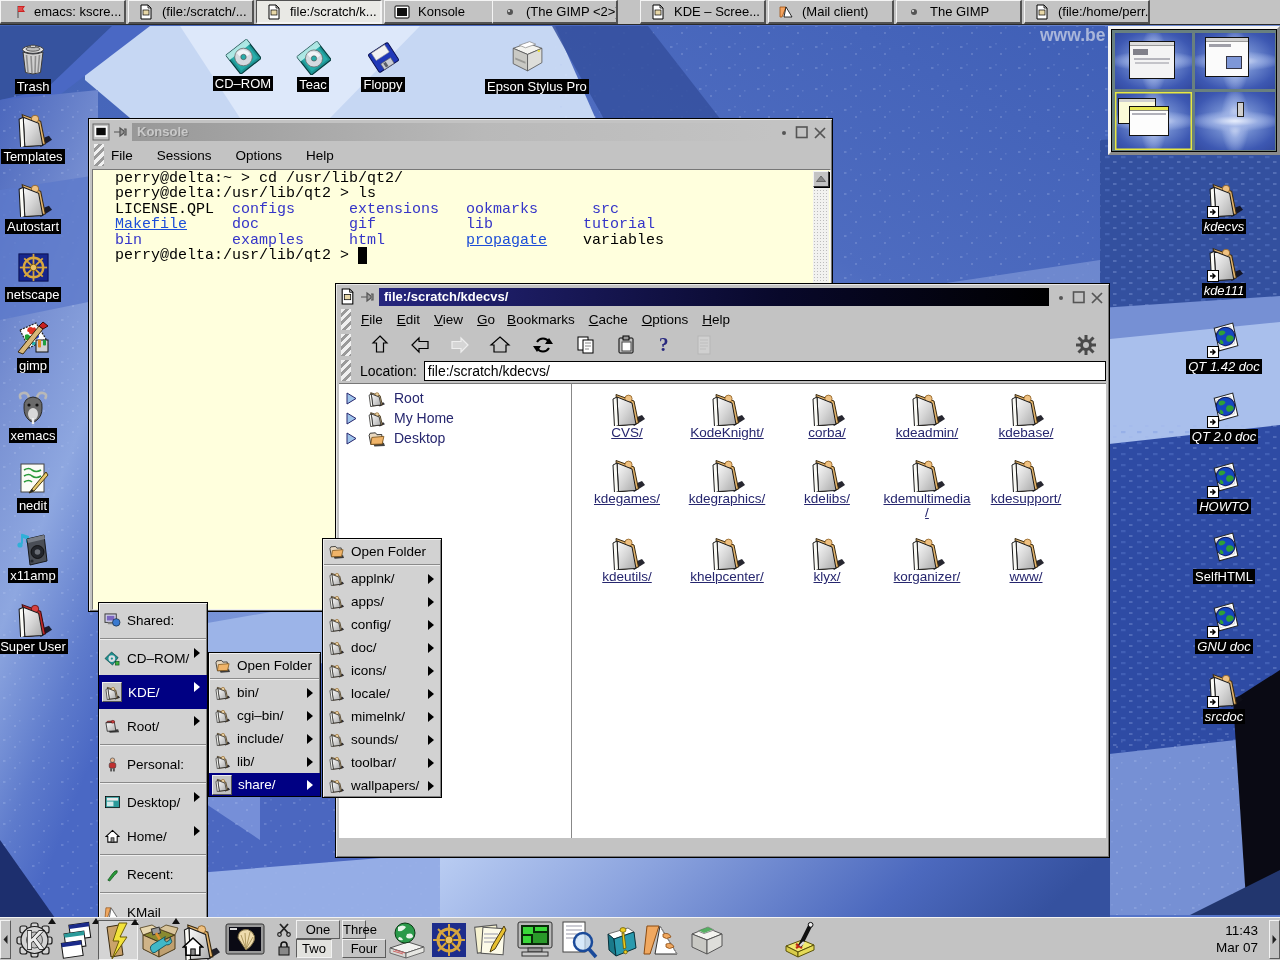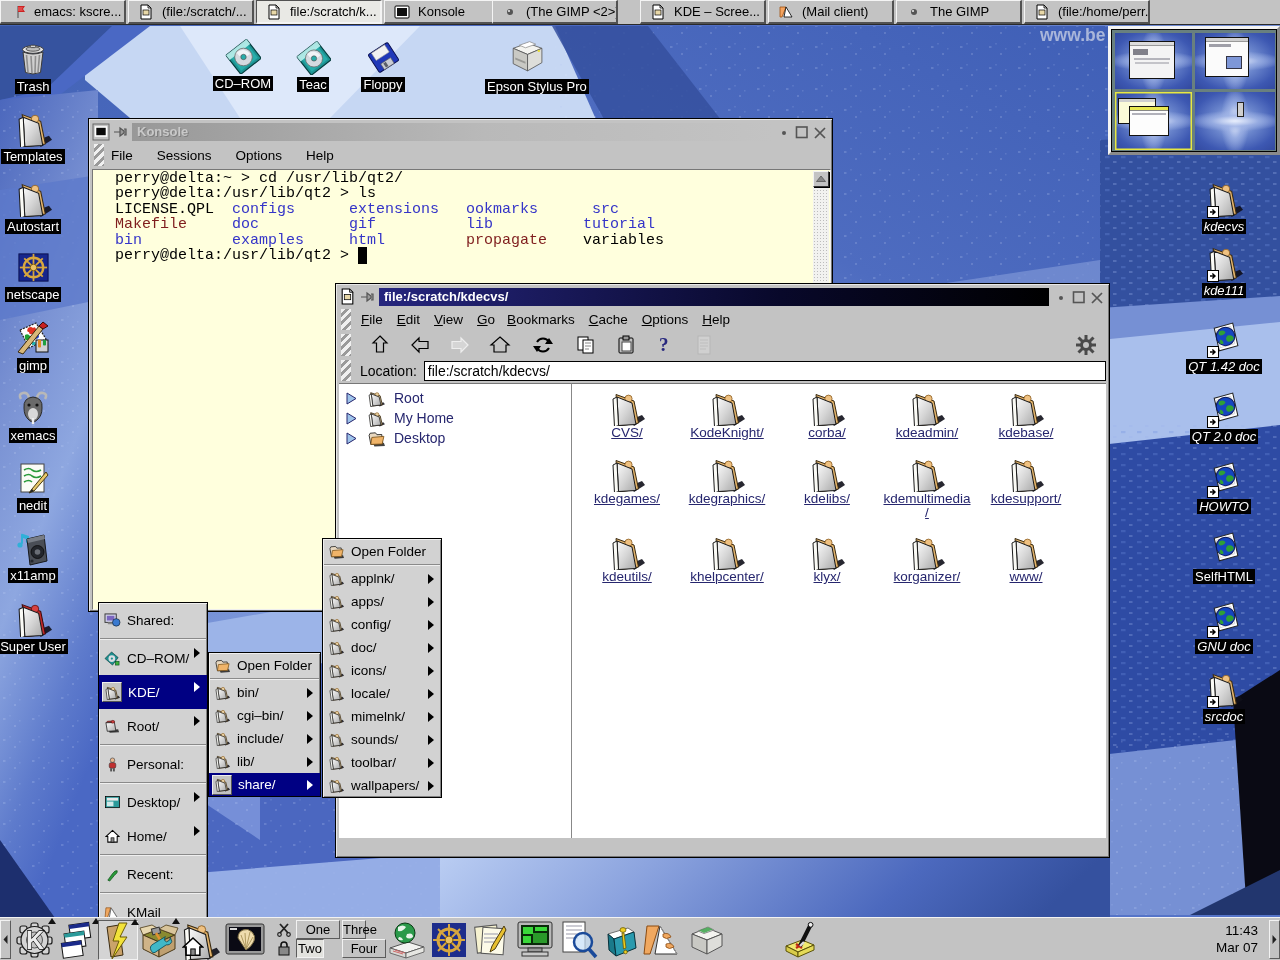--- a/index.html
+++ b/index.html
@@ -51,7 +51,7 @@
 .pmi.hl .arr{border-left-color:#fff;}
 .psep{height:2px;margin:1px 1px;border-top:1px solid #8a8a8a;border-bottom:1px solid #efefef;}
 .bl{color:#3434c8;}
-.rd{color:#7f1d1d;}
+.rd{color:#1d4ed8;text-decoration:underline;}
 
 .kficon{position:absolute;width:96px;text-align:center;}
 .kficon svg{display:block;margin:0 auto;}

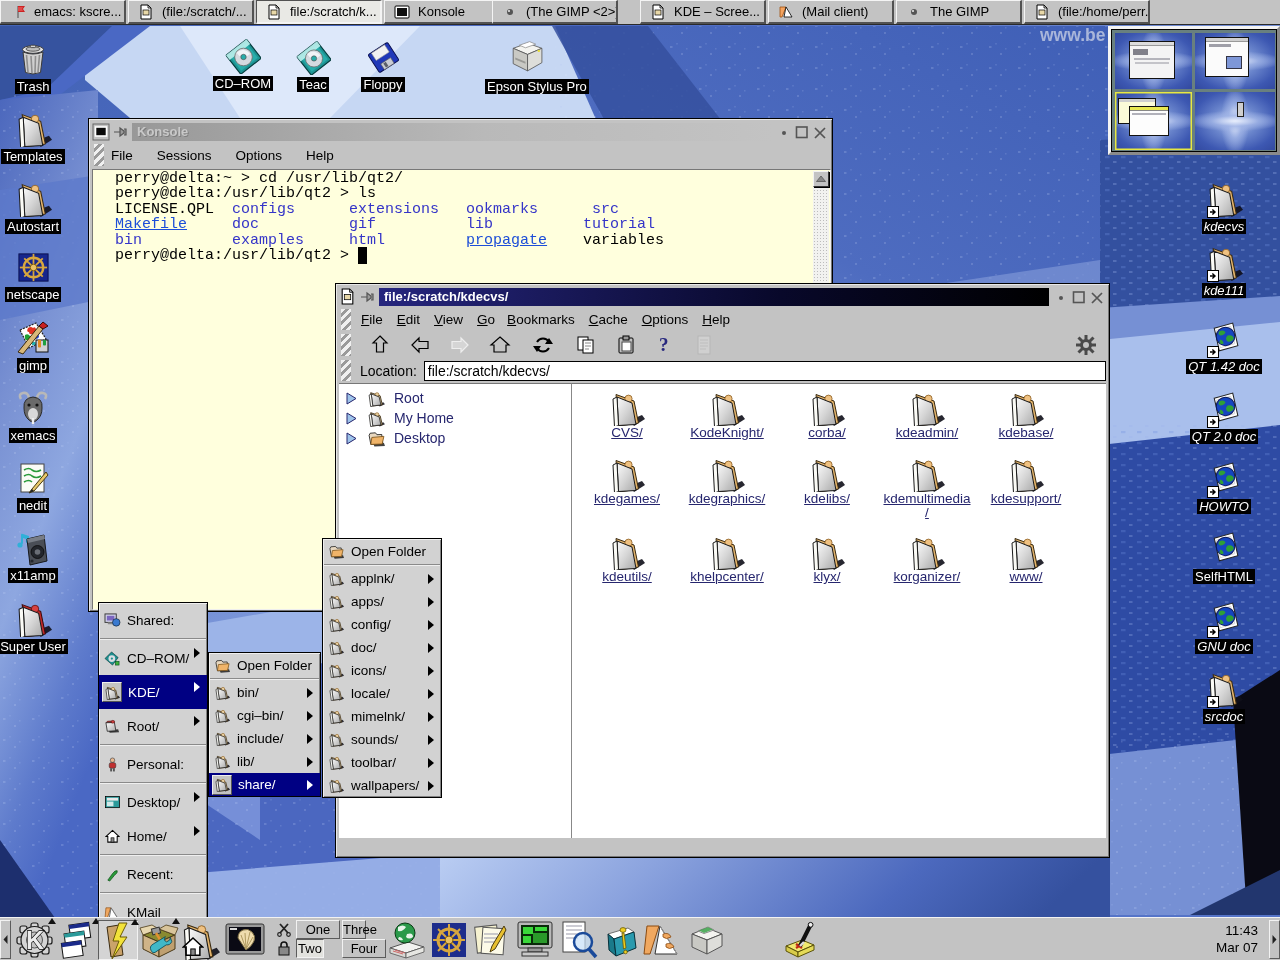--- a/index.html
+++ b/index.html
@@ -897,7 +897,7 @@
           <path d="M6 8 V6 a3 3 0 0 1 6 0 V8" fill="none" stroke="#111" stroke-width="1.6"></path>
         </svg></div>
     <div class="abs raised" style="left:296px;top:2px;width:44px;height:19px;background:#c3c3c3;font-size:13px;text-align:center;line-height:17px;">One</div>
-    <div class="abs sunken" style="left:296px;top:21px;width:28px;height:19px;background:#e2e2de;font-size:13px;text-align:center;line-height:17px;">Two</div>
+    <div class="abs sunken" style="left:296px;top:21px;width:36px;height:19px;background:#e2e2de;font-size:13px;text-align:center;line-height:17px;">Two</div>
     <div class="abs raised" style="left:342px;top:2px;width:24px;height:19px;background:#c3c3c3;font-size:13px;text-align:center;line-height:17px;">Three</div>
     <div class="abs raised" style="left:342px;top:21px;width:44px;height:19px;background:#c3c3c3;font-size:13px;text-align:center;line-height:17px;">Four</div>
     <div class="pbtn" style="left:386px;"><svg width="42" height="40" viewBox="0 0 42 40">

